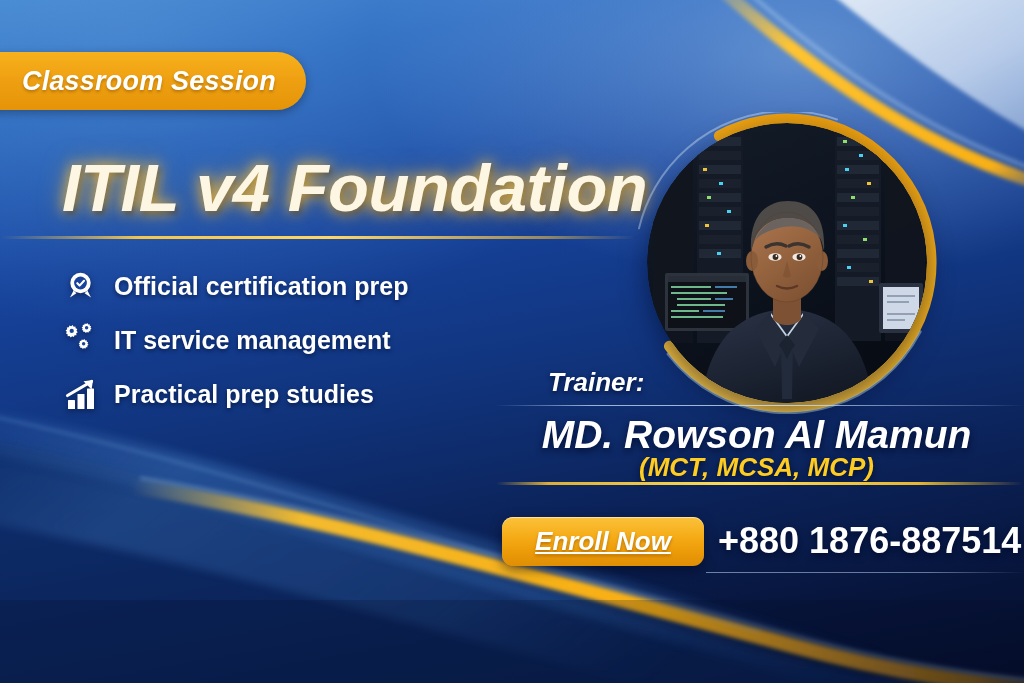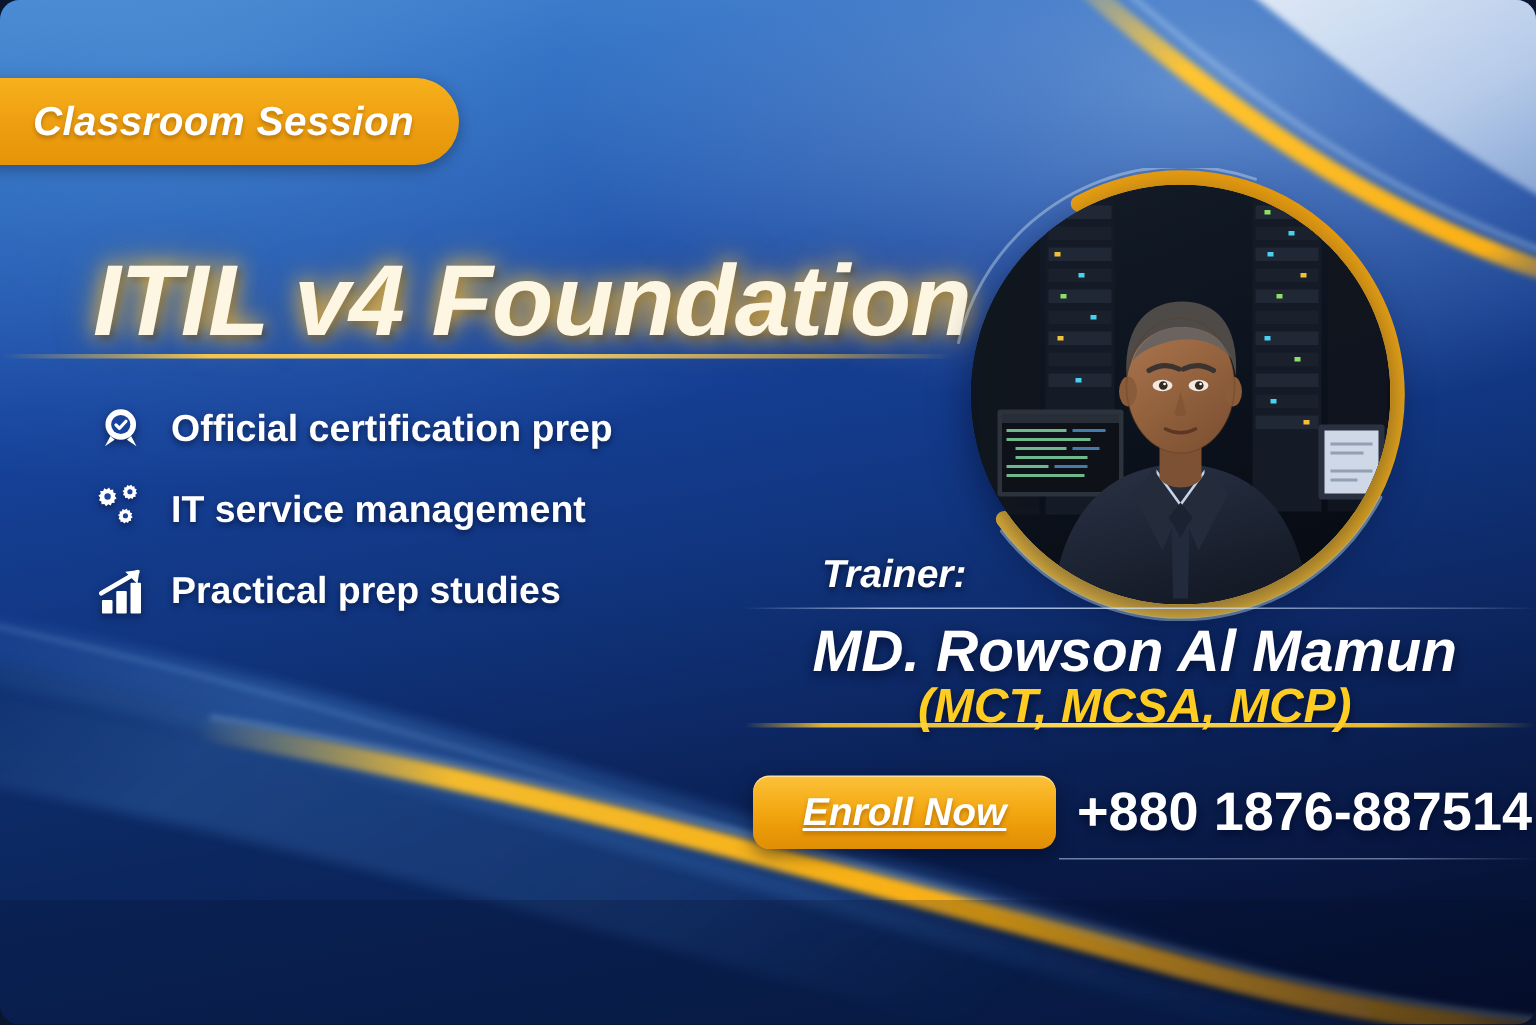--- a/index.html
+++ b/index.html
@@ -11,7 +11,6 @@
       radial-gradient(ellipse 70% 55% at 78% 8%, rgba(150,190,235,0.55) 0%, rgba(120,170,225,0.0) 60%),
       radial-gradient(ellipse 90% 70% at 12% 4%, rgba(90,150,215,0.55) 0%, rgba(70,130,200,0.0) 62%),
       linear-gradient(170deg,#3f86d2 0%,#2463bd 12%,#17449e 32%,#11357f 52%,#0b2258 72%,#07143a 88%,#050d28 100%);
-    border-radius: 13px;
   }
 
   

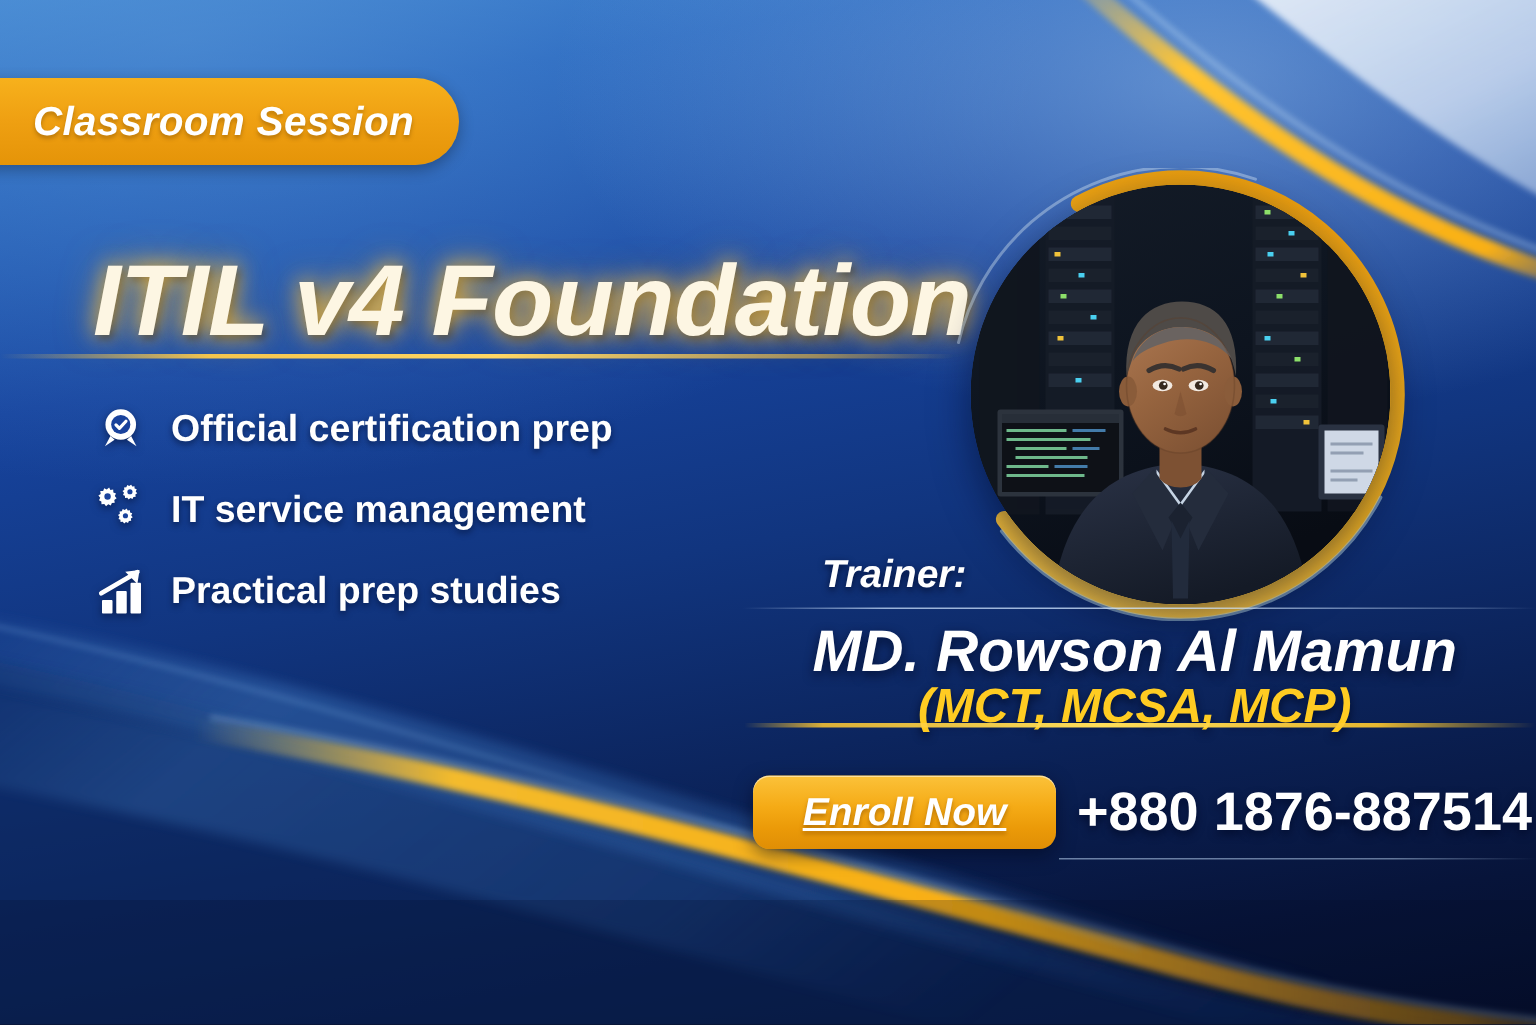--- a/index.html
+++ b/index.html
@@ -33,7 +33,7 @@
 
   
   .title{
-    position:absolute;left:62px;top:162px;
+    position:absolute;left:62px;top:149px;
     font-size:67px;font-weight:bold;font-style:italic;
     color:#fdf6e3;white-space:nowrap;letter-spacing:-0.5px;
     text-shadow:

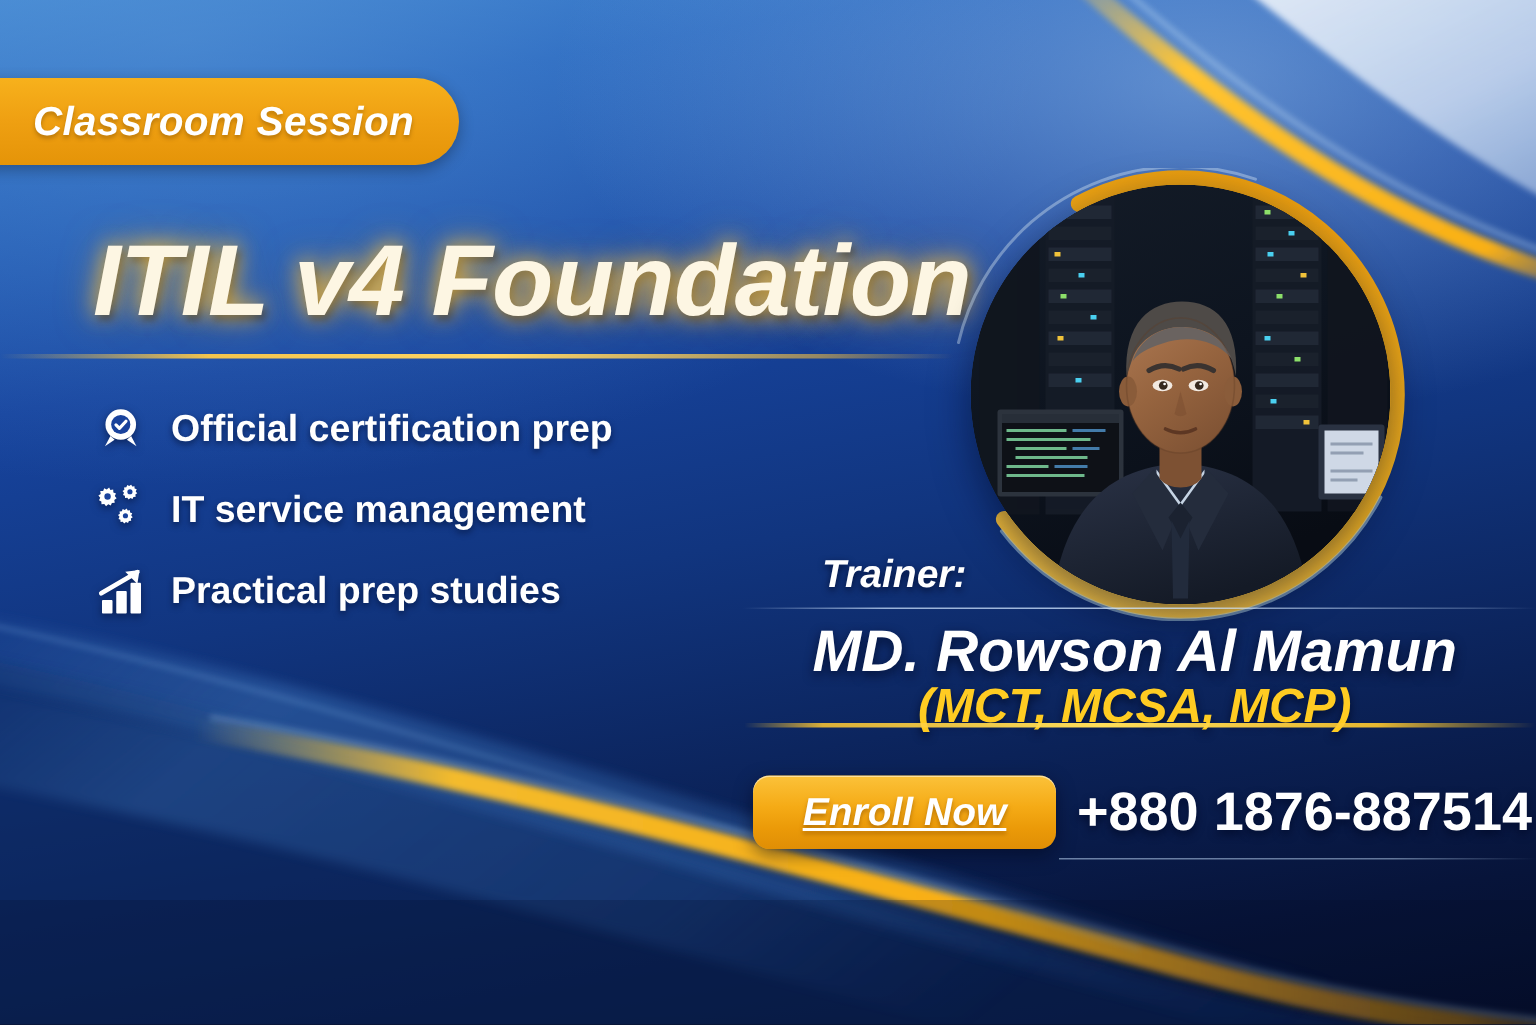--- a/index.html
+++ b/index.html
@@ -85,7 +85,7 @@
   .trainer-creds{
     position:absolute;left:0;top:452px;width:1024px;text-align:center;
     padding-left:489px;
-    color:#ffcc22;font-size:32px;font-weight:bold;font-style:italic;
+    color:#ffcc22;font-size:26px;font-weight:bold;font-style:italic;
     white-space:nowrap;text-shadow:0 3px 6px rgba(0,10,40,0.85);
   }
   .rule-gold{

